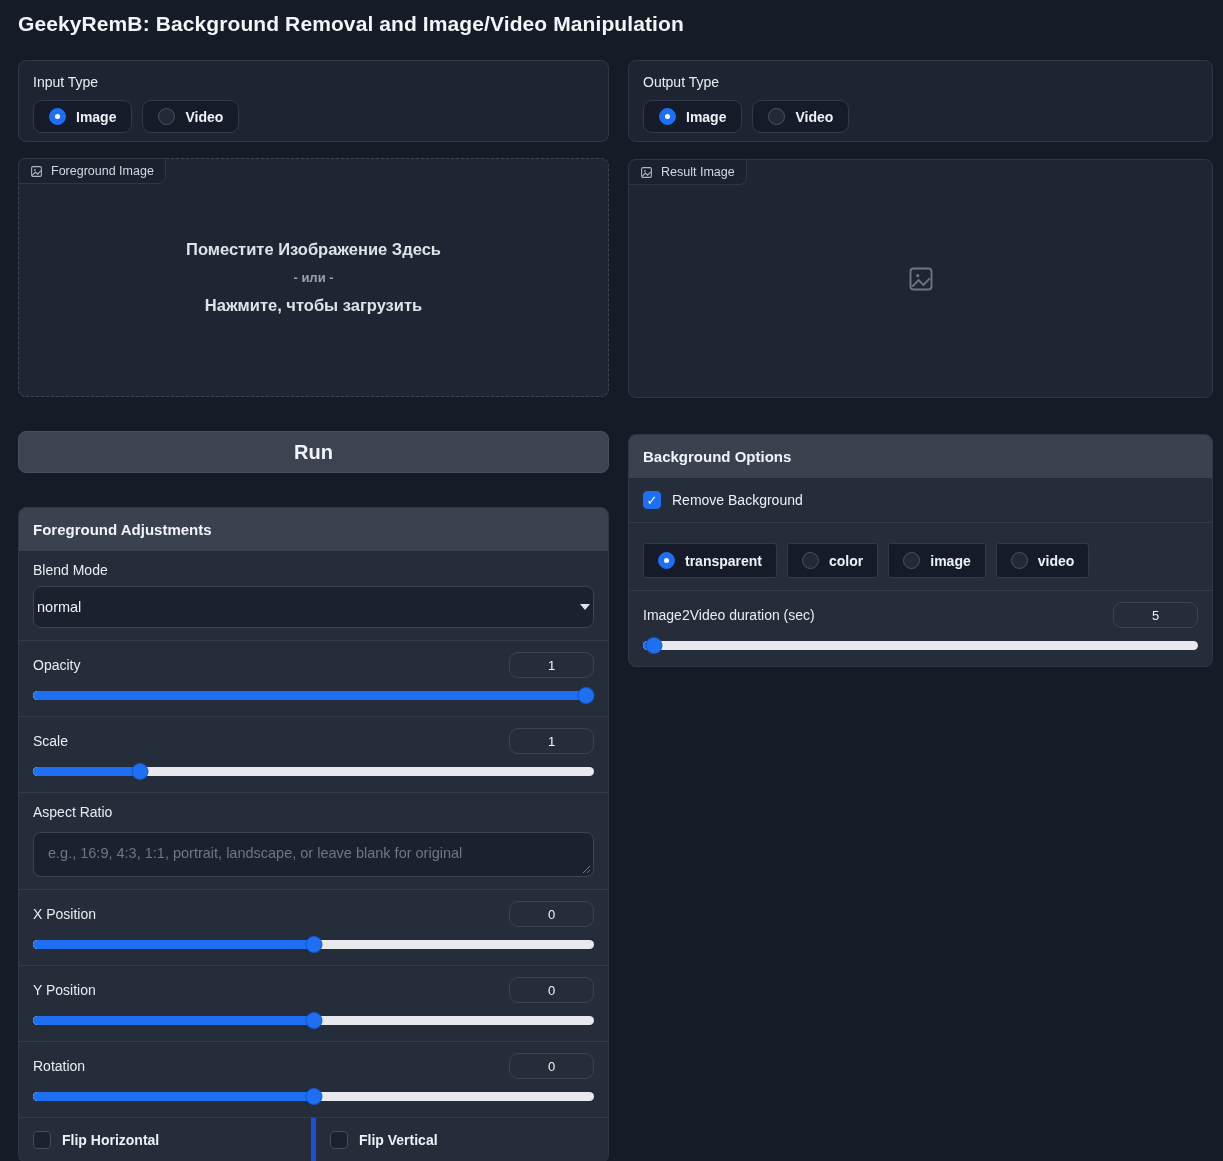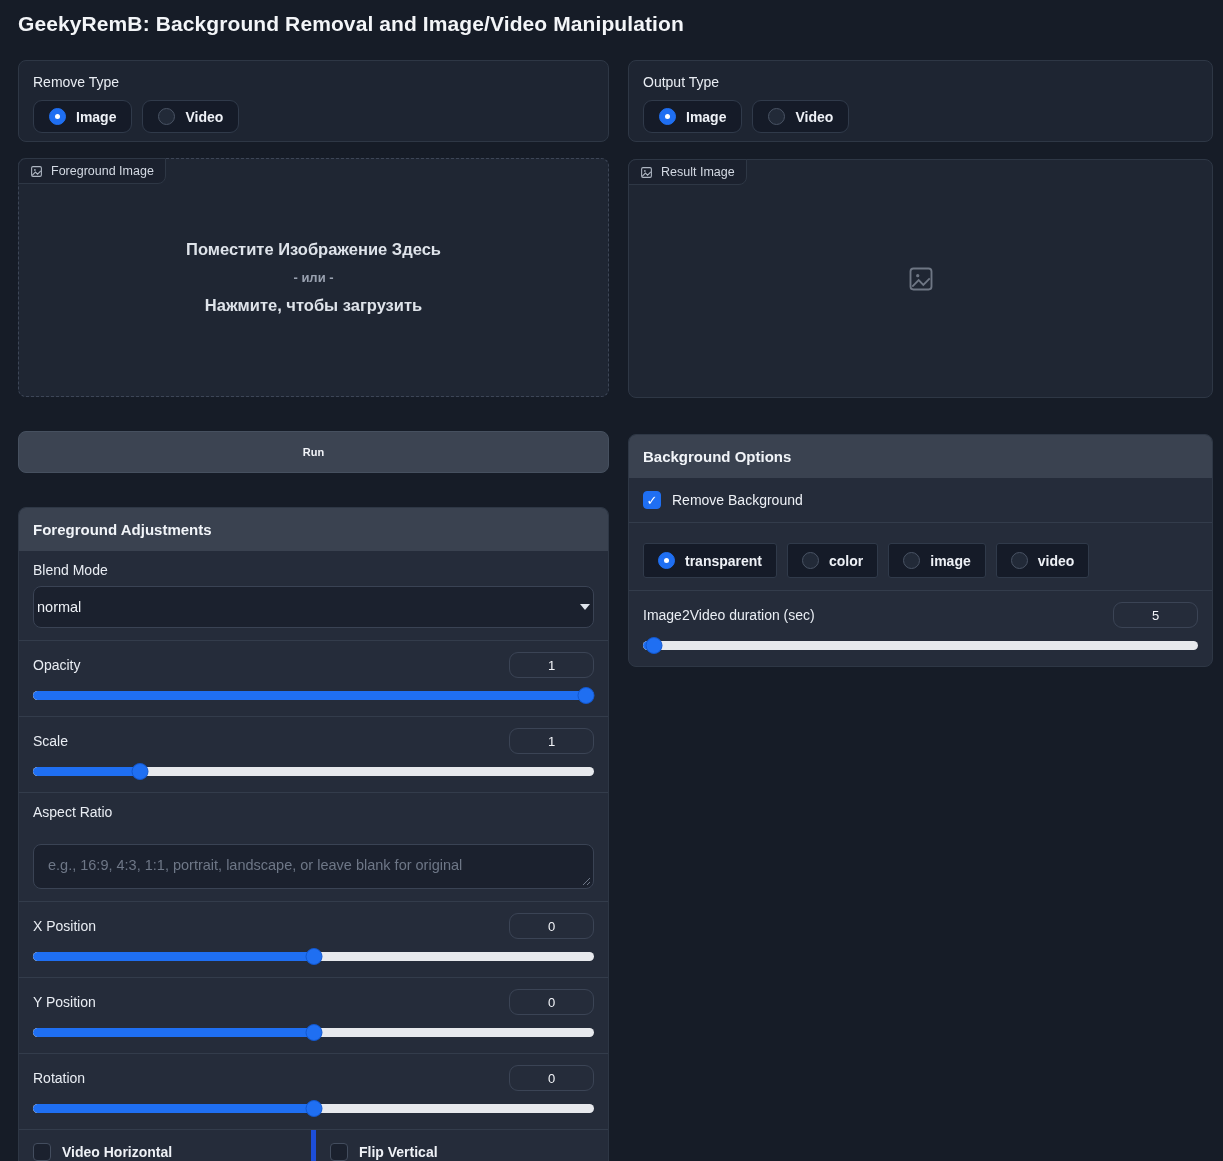--- a/index.html
+++ b/index.html
@@ -147,7 +147,7 @@
     <div class="col col-left">
 
       <section class="panel">
-        <div class="panel-label">Remove Type</div>
+        <div class="panel-label">Input Type</div>
         <div class="pills">
           <div class="pill selected">
             <span class="radio"></span>

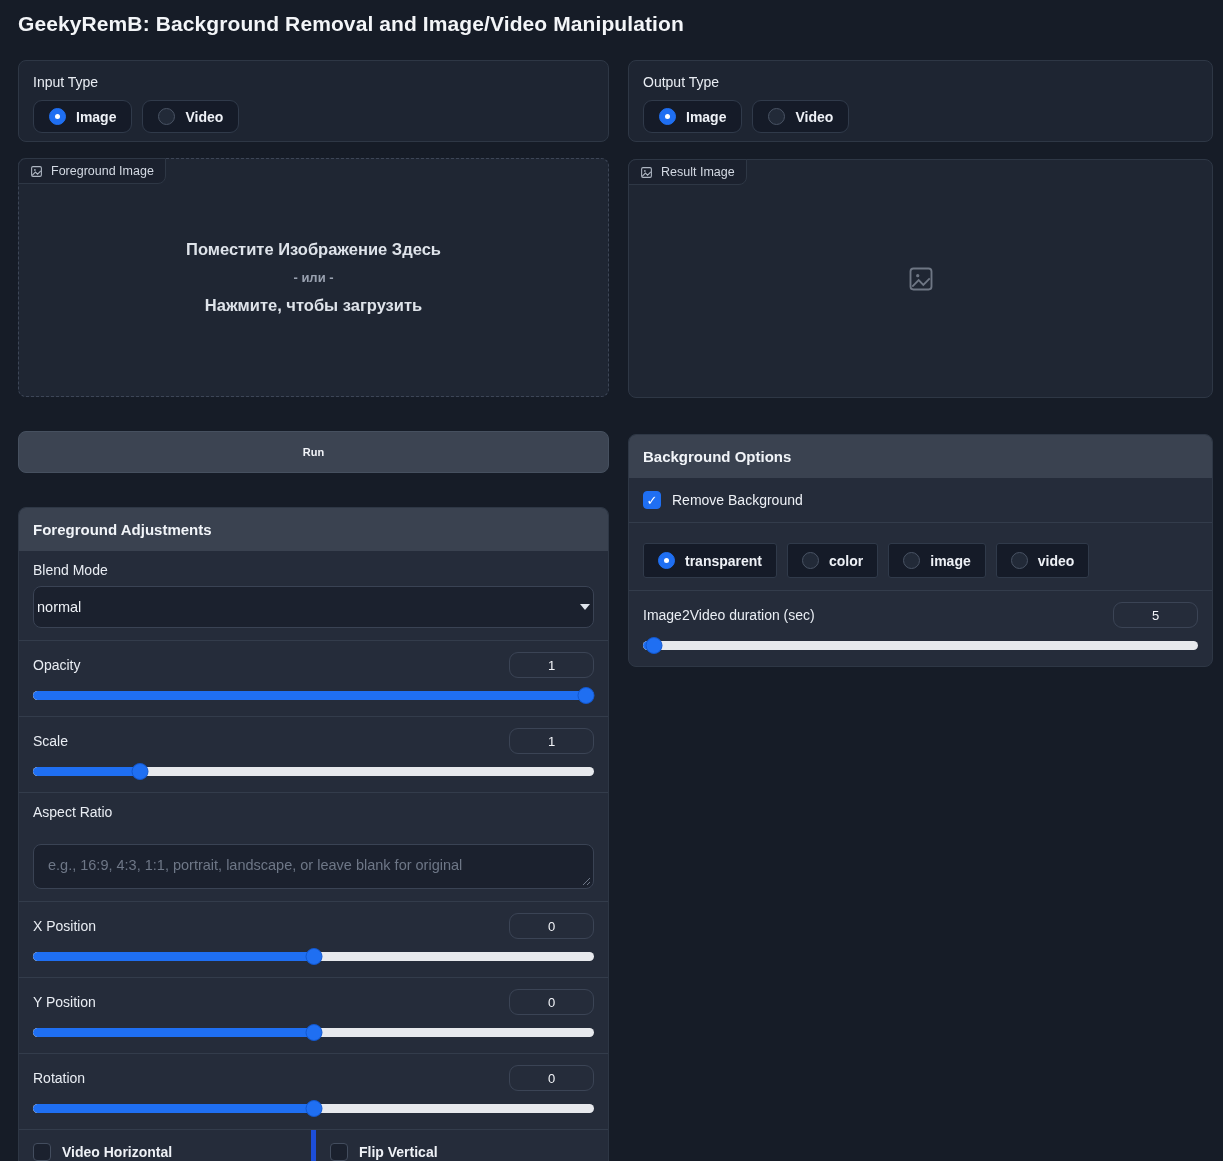--- a/index.html
+++ b/index.html
@@ -71,7 +71,7 @@
   .run {
     display:block; width:100%; height:42px;
     background:#3c4452; border:1px solid #46505f; border-radius:8px;
-    color:#f2f4f8; font-family:inherit; font-size:11px; font-weight:700; cursor:pointer;
+    color:#f2f4f8; font-family:inherit; font-size:20px; font-weight:700; cursor:pointer;
   }
 
   

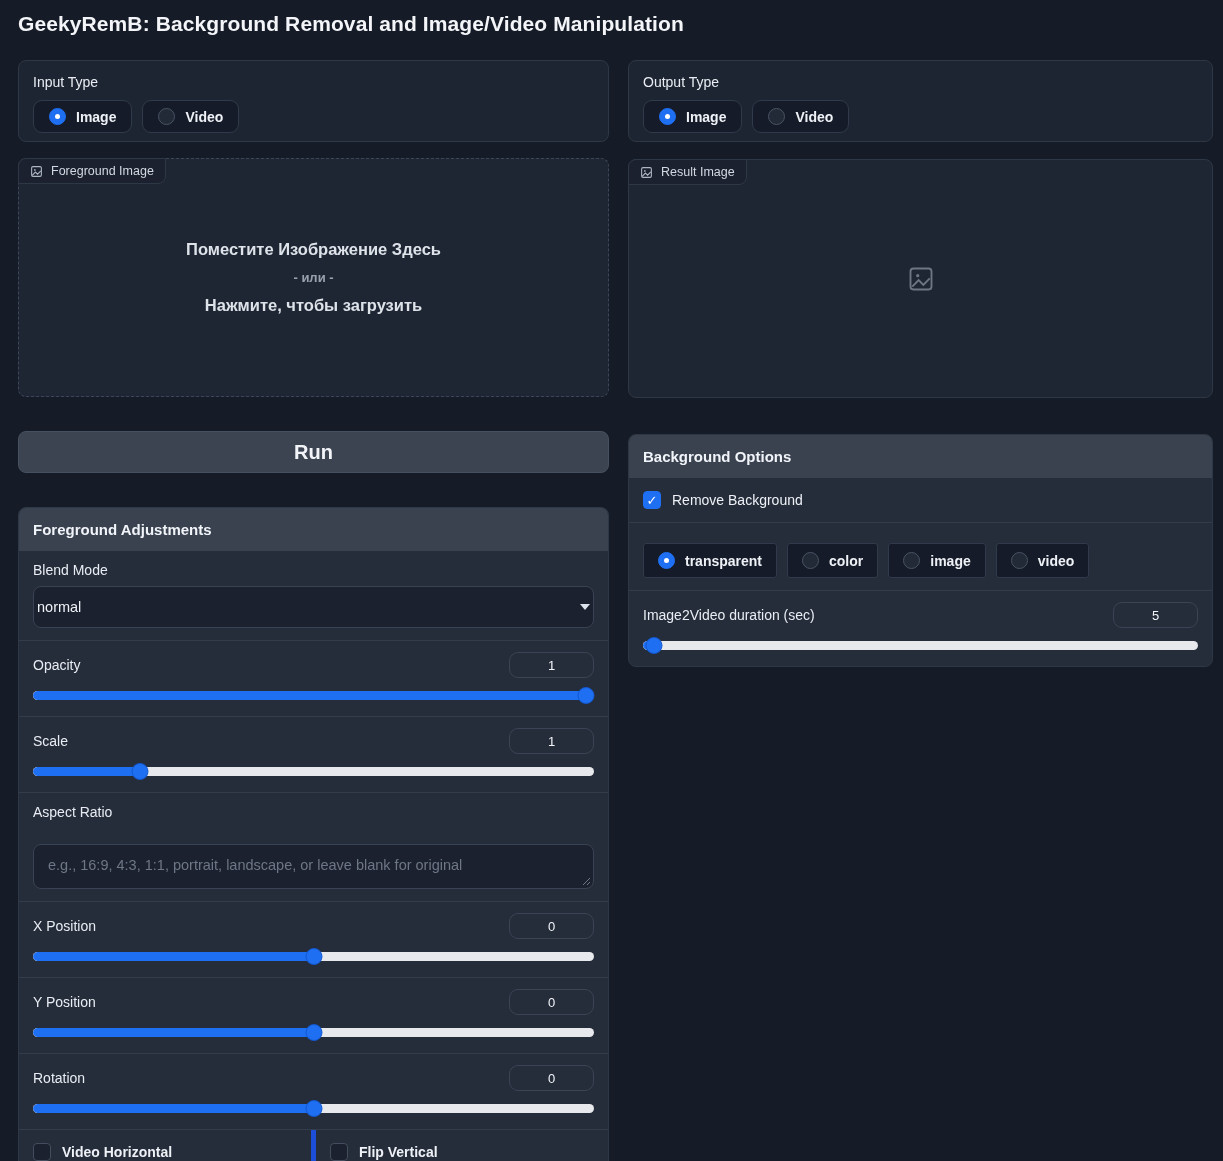--- a/index.html
+++ b/index.html
@@ -112,7 +112,7 @@
     background:#1f6ff2; border:1px solid #1257ce; transform:translateX(-50%);
   }
 
-  .textarea-wrap { position:relative; margin-top:24px; }
+  .textarea-wrap { position:relative; margin-top:12px; }
   textarea.aspect {
     display:block; width:100%; height:45px; background:#1b212e; border:1px solid #3a4354;
     border-radius:8px; padding:12px 14px; color:#e7ebf2; font-family:inherit; font-size:14.5px;

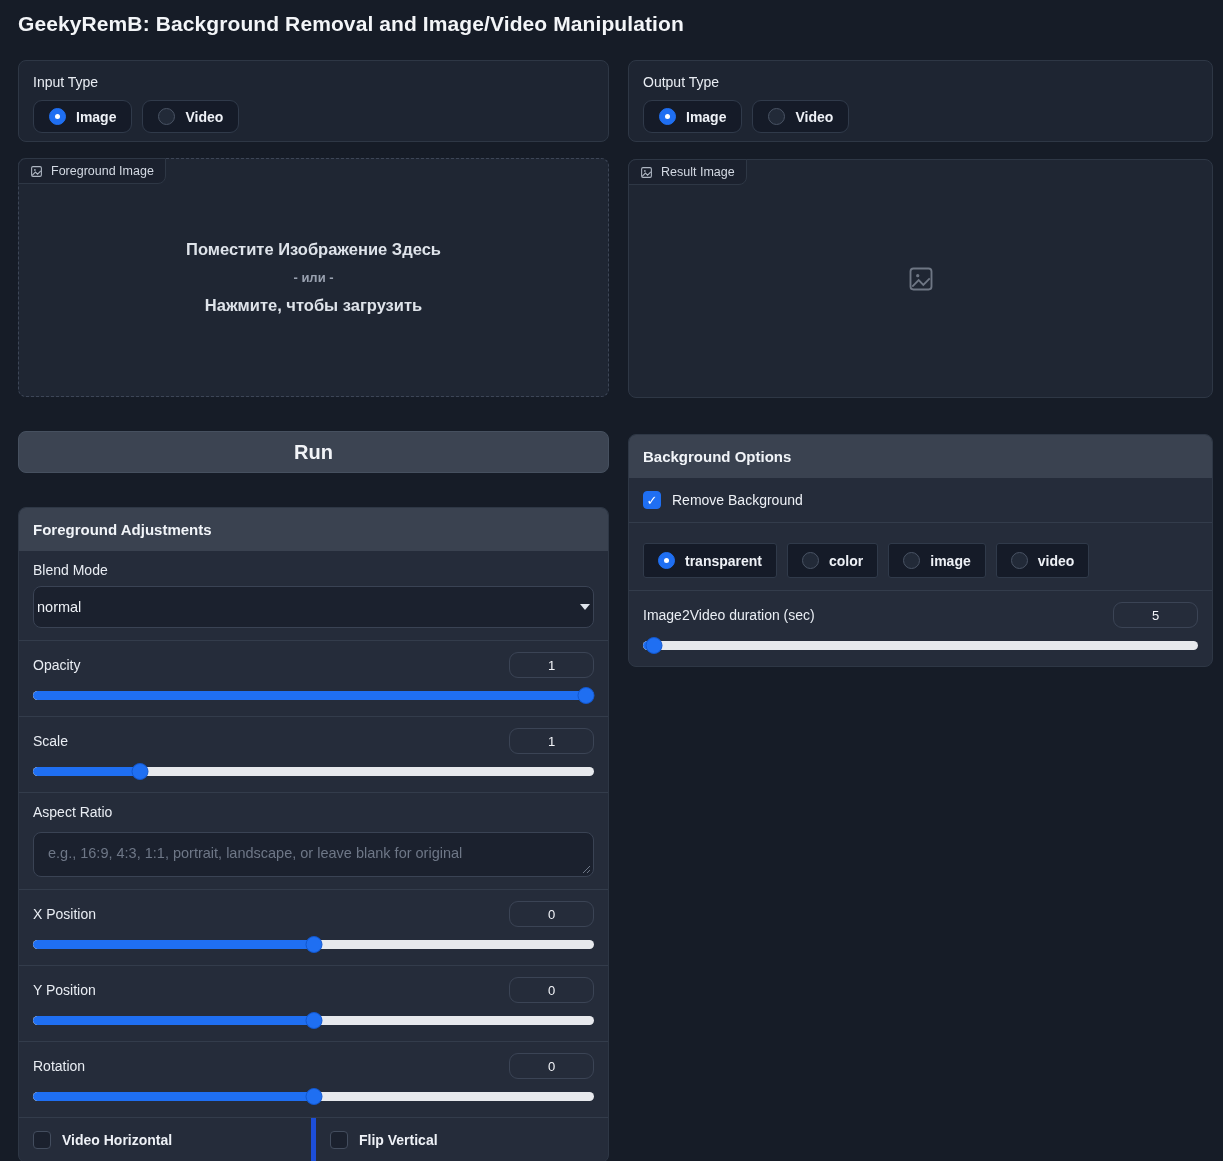--- a/index.html
+++ b/index.html
@@ -271,7 +271,7 @@
         <div class="row checks">
           <div class="check-cell">
             <span class="checkbox"></span>
-            <span class="check-label">Video Horizontal</span>
+            <span class="check-label">Flip Horizontal</span>
           </div>
           <div class="check-cell">
             <span class="checkbox"></span>

